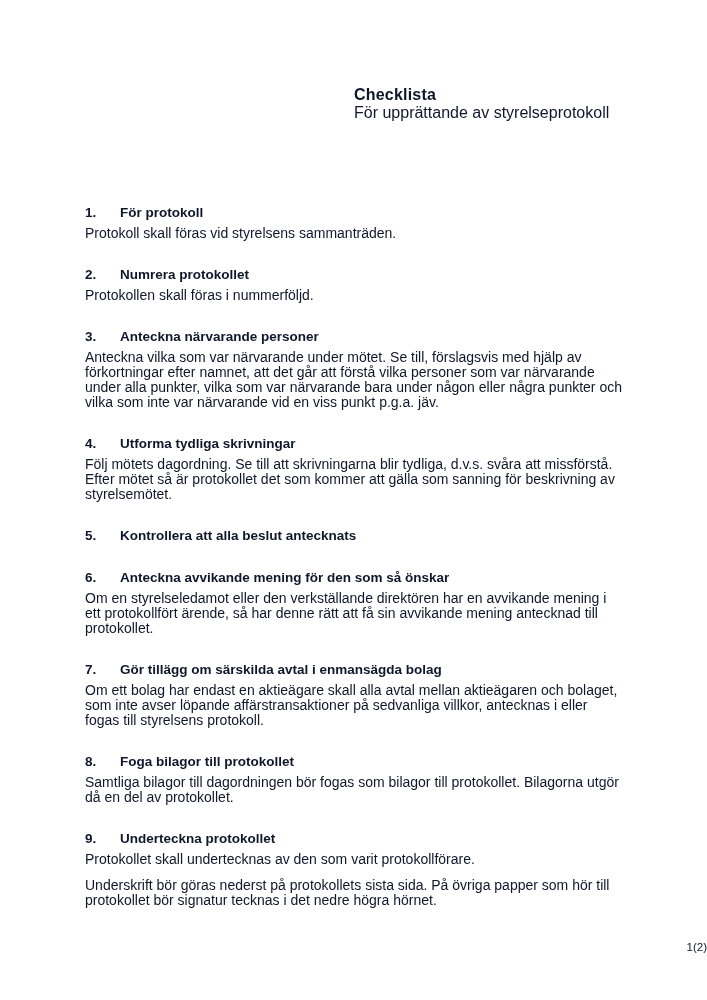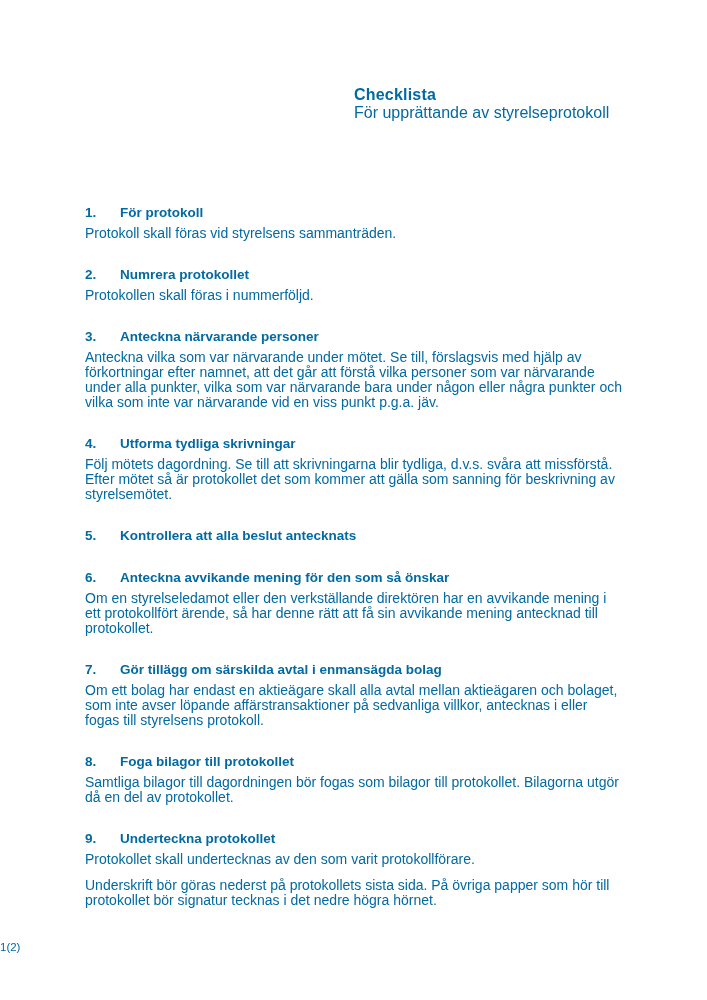--- a/index.html
+++ b/index.html
@@ -13,7 +13,7 @@
     height: 1000px;
     background: #ffffff;
     font-family: "Liberation Sans", "DejaVu Sans", sans-serif;
-    color: #0369a1;
+    color: #0f172a;
     overflow: hidden;
   }
   .title-block {

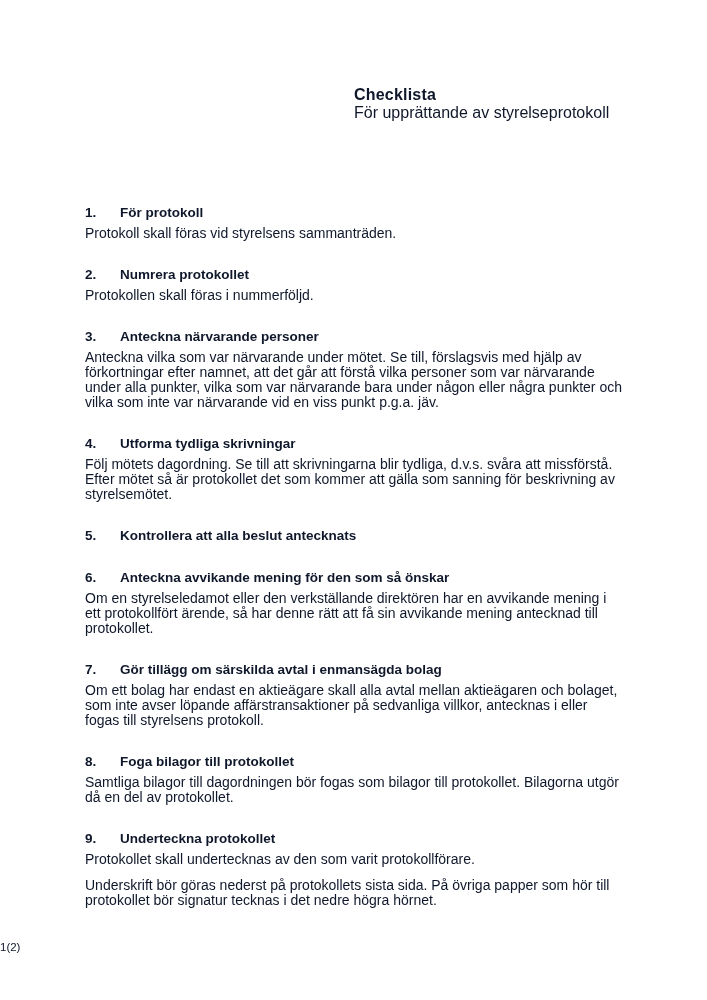--- a/index.html
+++ b/index.html
@@ -67,7 +67,7 @@
     left: 0;
     top: 940px;
     width: 100%;
-    text-align: left;
+    text-align: right;
     font-size: 11.5px;
     line-height: 15px;
   }

